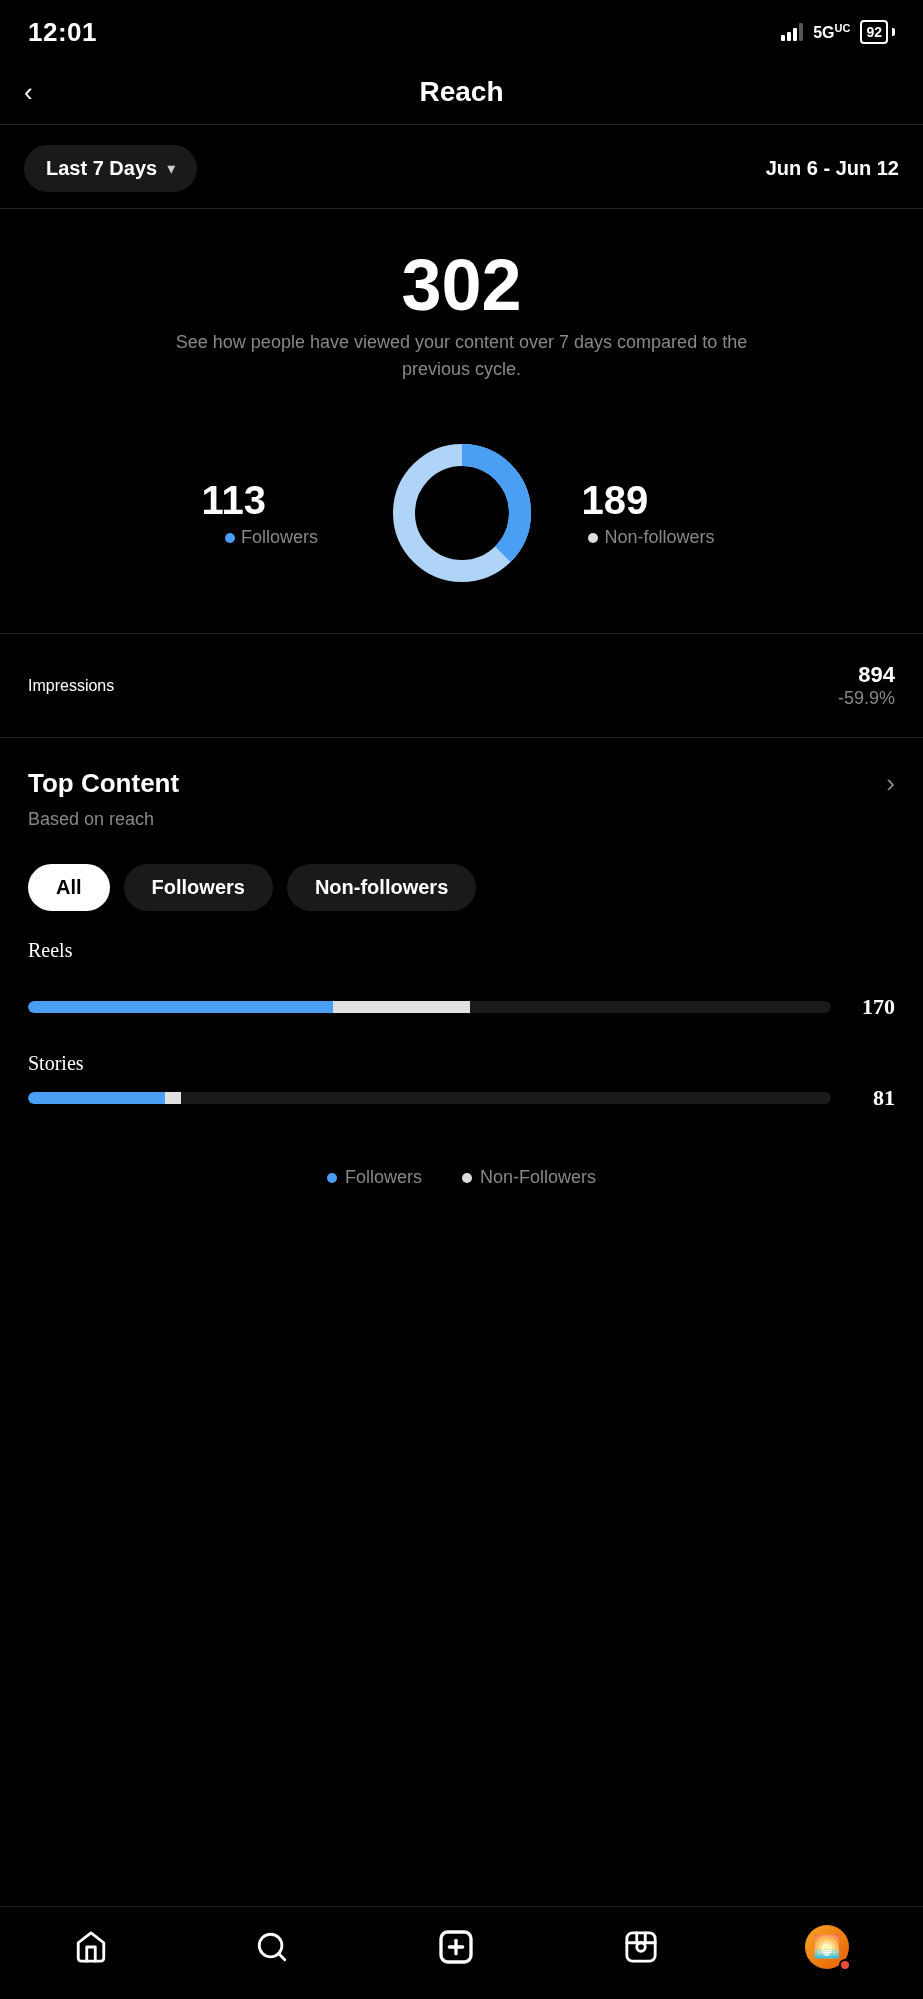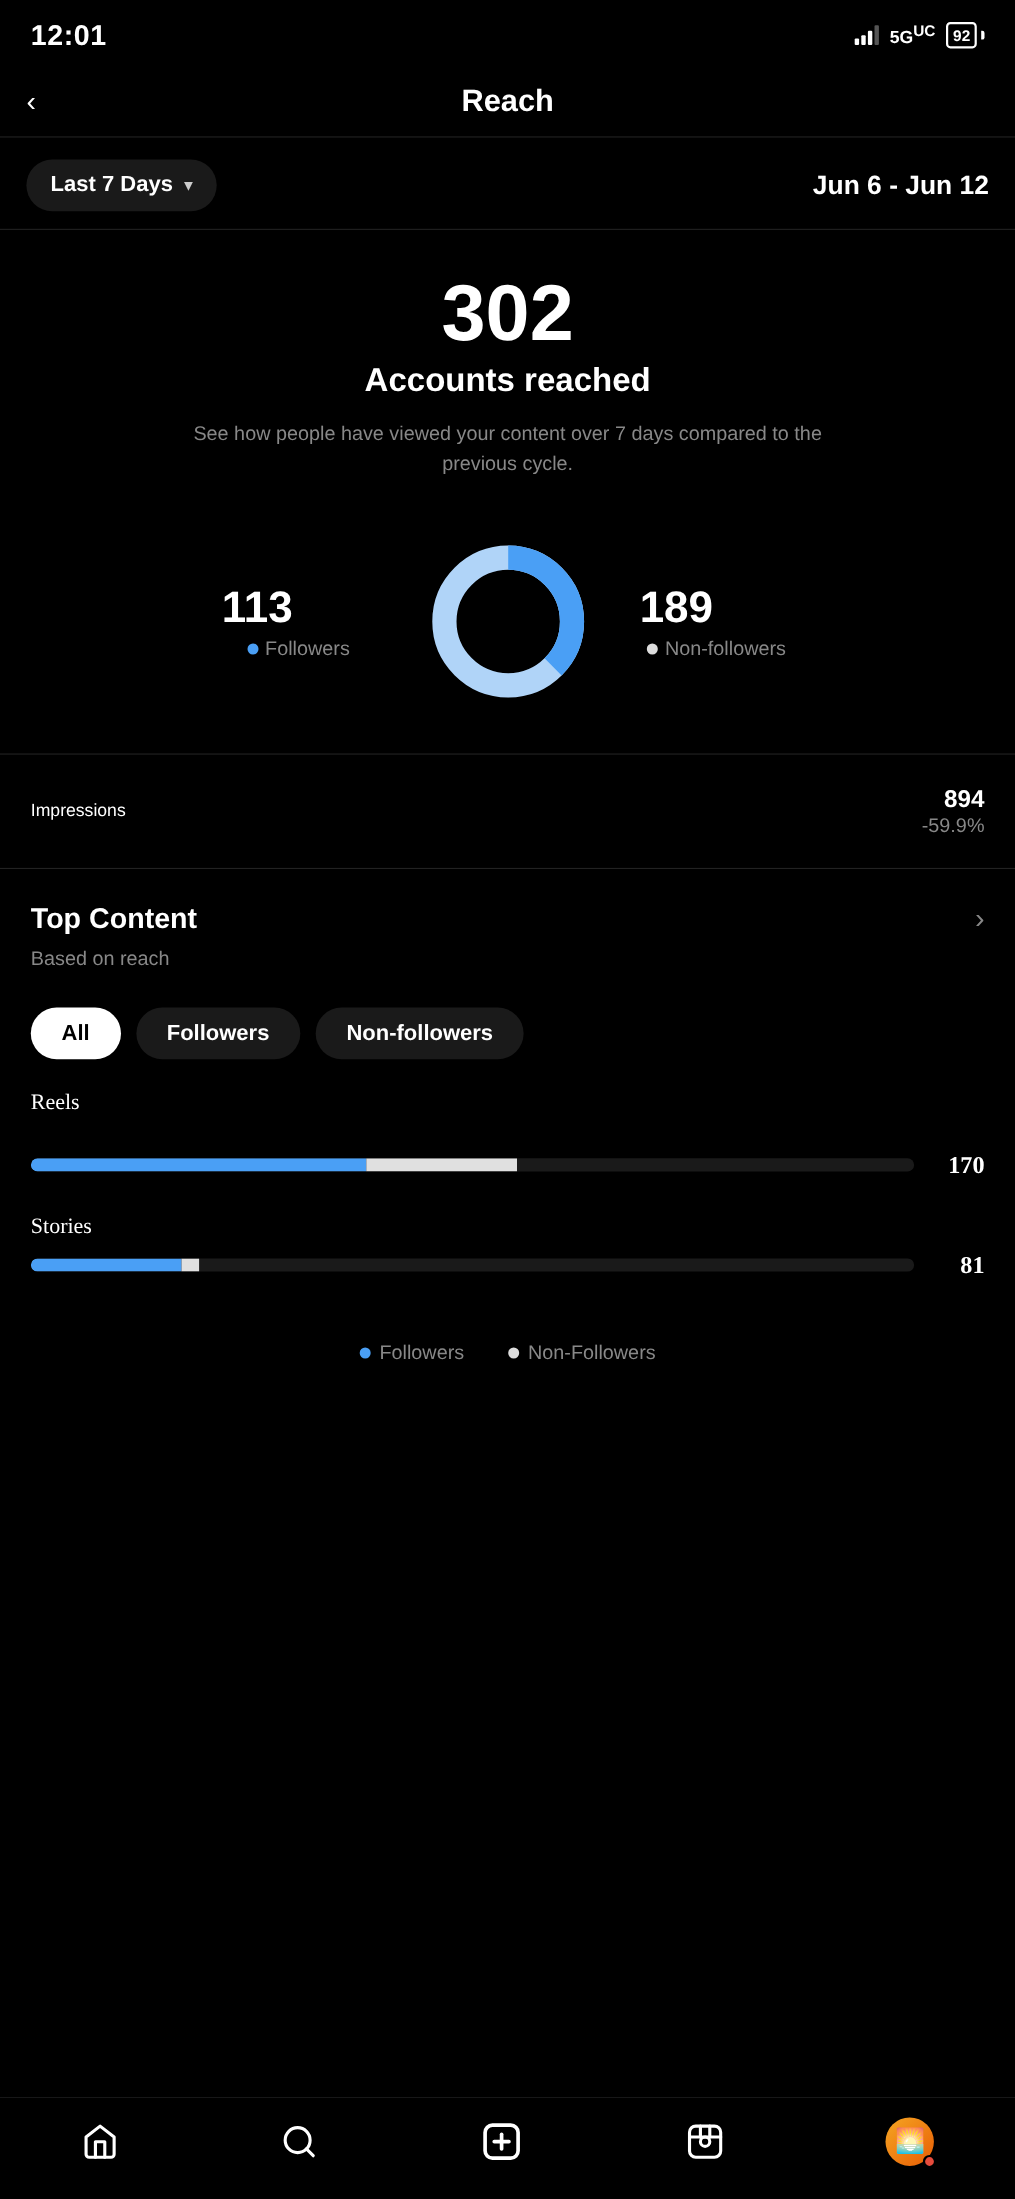--- a/index.html
+++ b/index.html
@@ -396,7 +396,7 @@
       <div class="signal-bar" style="height:13px;"></div>
       <div class="signal-bar" style="height:18px; background:#555;"></div>
     </div>
-    <span class="network-label">5G<sup style="font-size:14px;">UC</sup></span>
+    <span class="network-label">5G<sup style="font-size:11px;">UC</sup></span>
     <div class="battery-box">
       <div class="battery">
         <span>92</span>

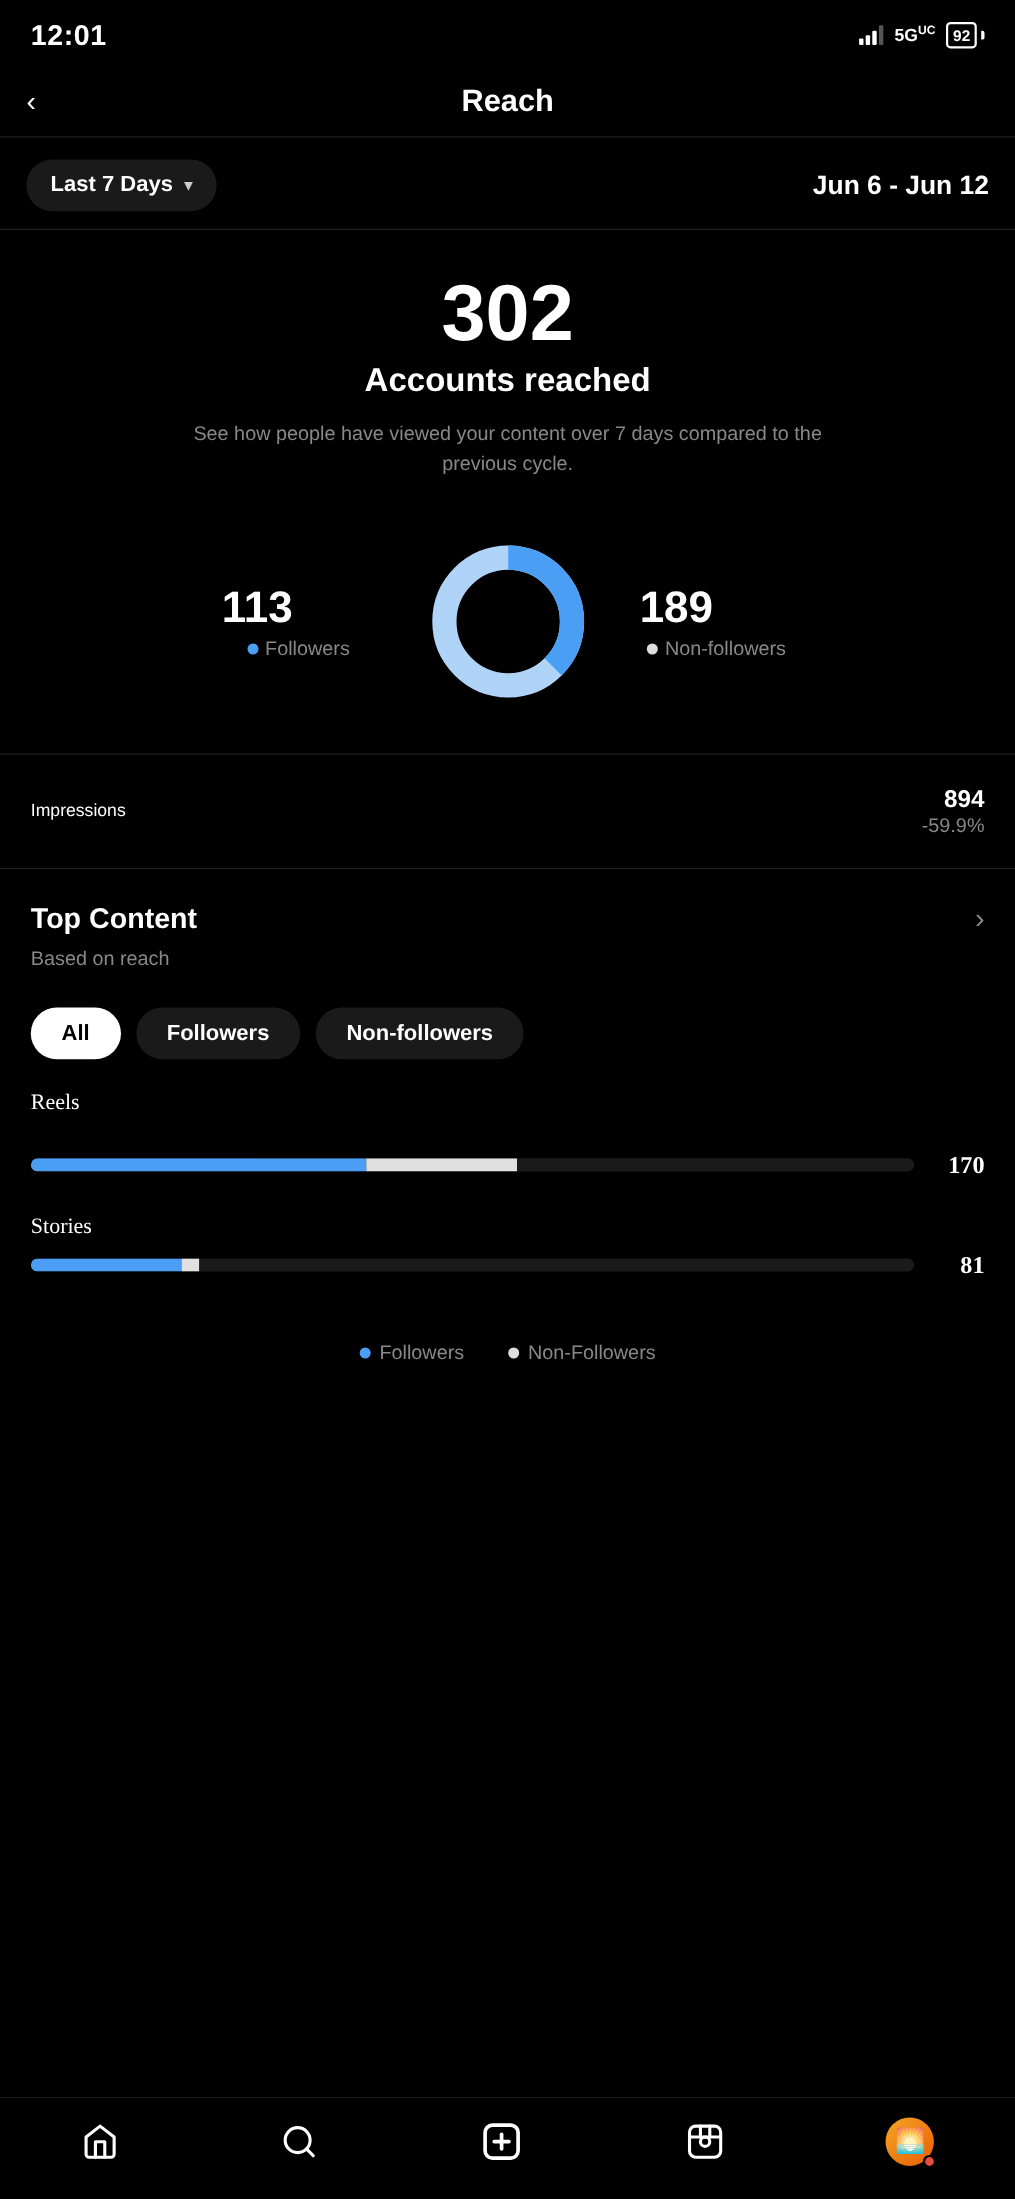--- a/index.html
+++ b/index.html
@@ -118,7 +118,7 @@
       color: #ccc;
     }
     .date-range {
-      font-size: 24px;
+      font-size: 20px;
       font-weight: 600;
       color: #fff;
     }

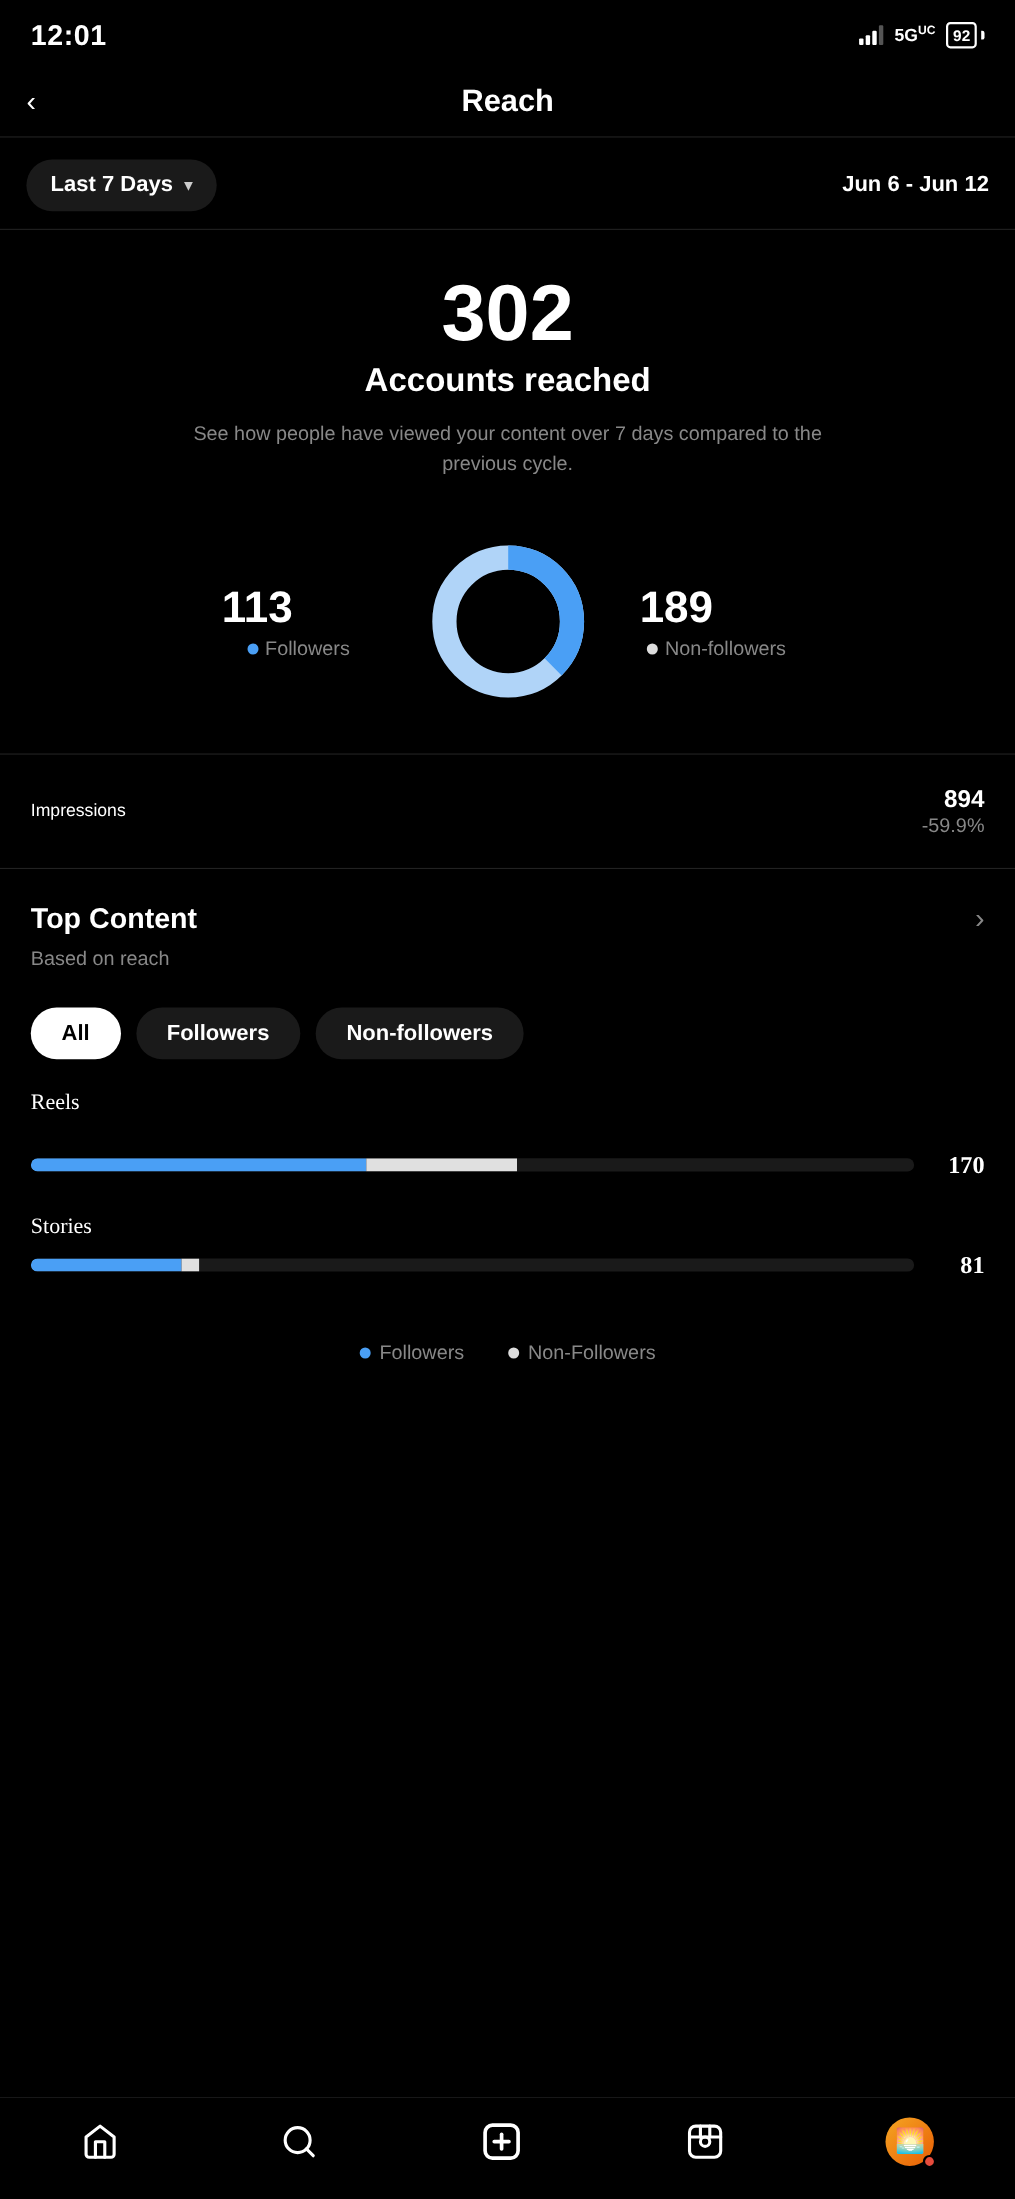--- a/index.html
+++ b/index.html
@@ -423,7 +423,6 @@
 
 <div class="accounts-reached-section">
   <div class="accounts-number">302</div>
-  <div class="accounts-label">Accounts reached</div>
   <div class="accounts-description">See how people have viewed your content over 7 days compared to the previous cycle.</div>
 </div>
 

